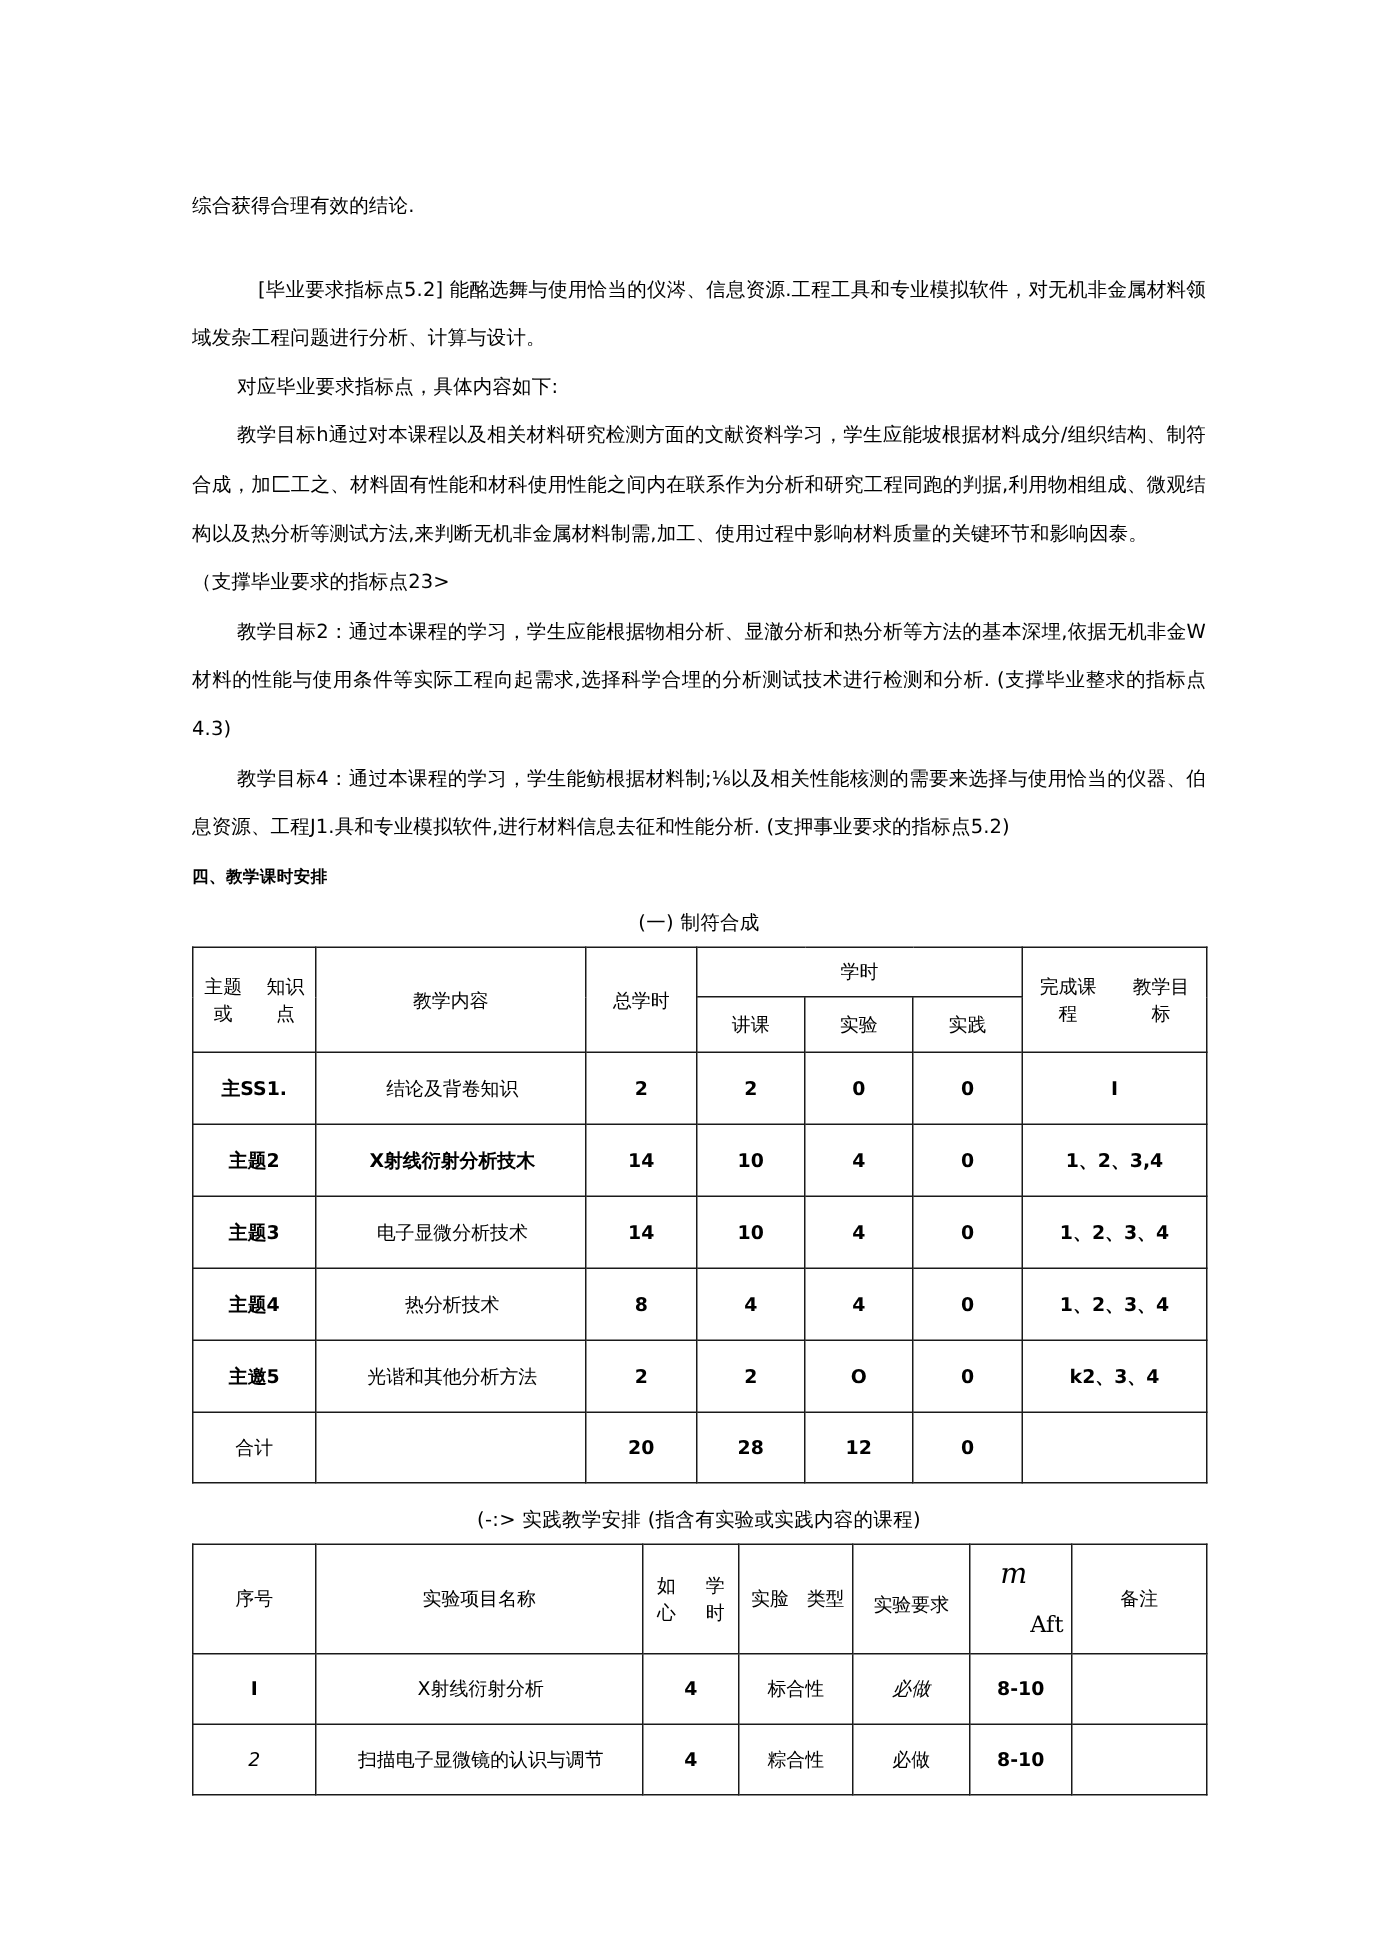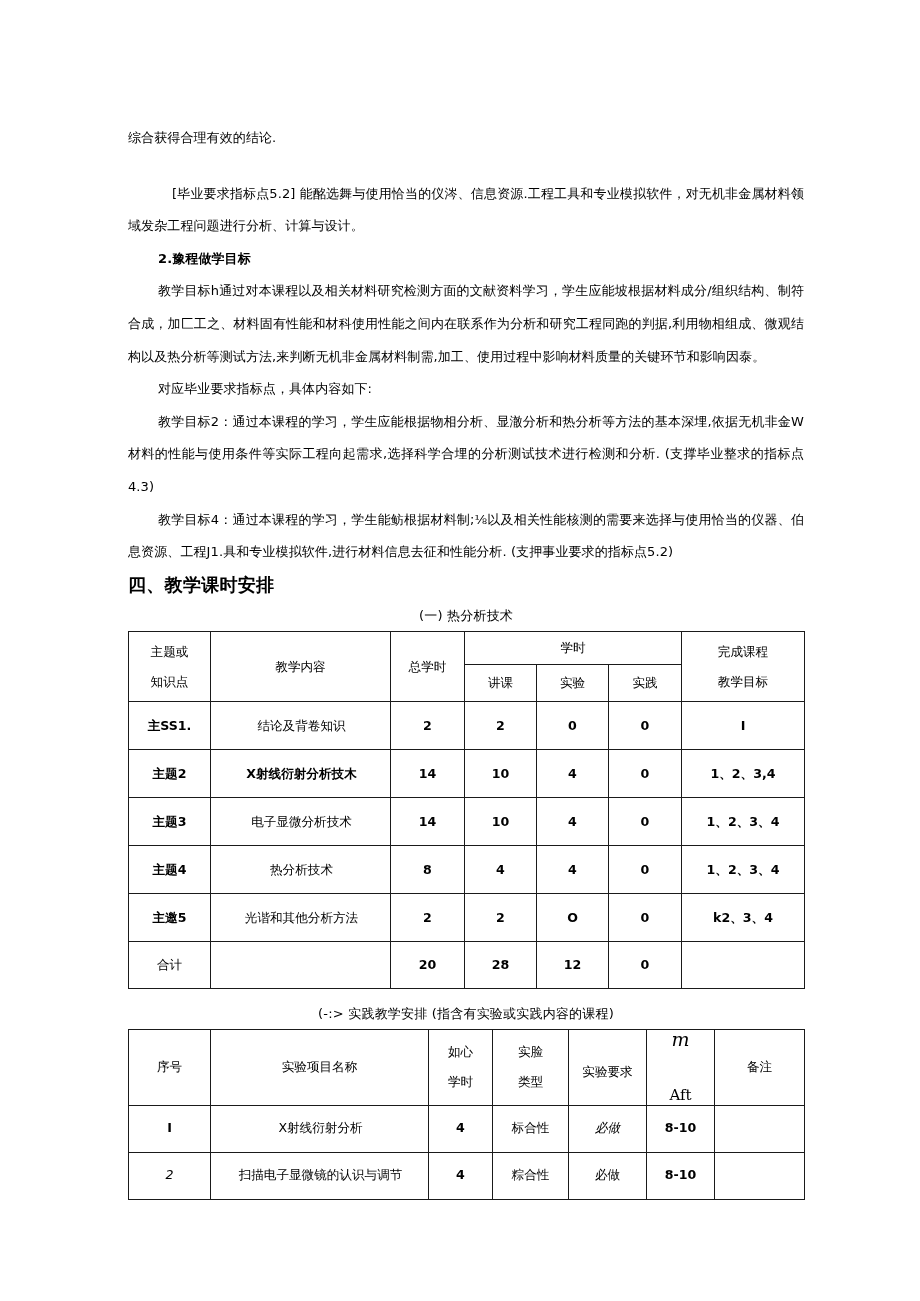--- a/index.html
+++ b/index.html
@@ -116,7 +116,6 @@
 
     <p class="para ind-deep">[毕业要求指标点5.2]  能酩选舞与使用恰当的仪涔、信息资源.工程工具和专业模拟软件，对无机非金属材料领域发杂工程问题进行分析、计算与设计。</p>
 
-    <p class="para ind2 b">2.豫程做学目标</p>
 
     <p class="para ind2">教学目标h通过对本课程以及相关材料研究检测方面的文献资料学习，学生应能坡根据材料成分/组织结构、制符合成，加匚工之、材料固有性能和材科使用性能之间内在联系作为分析和研究工程同跑的判据,利用物相组成、微观结构以及热分析等测试方法,来判断无机非金属材料制需,加工、使用过程中影响材料质量的关键环节和影响因泰。</p>
 

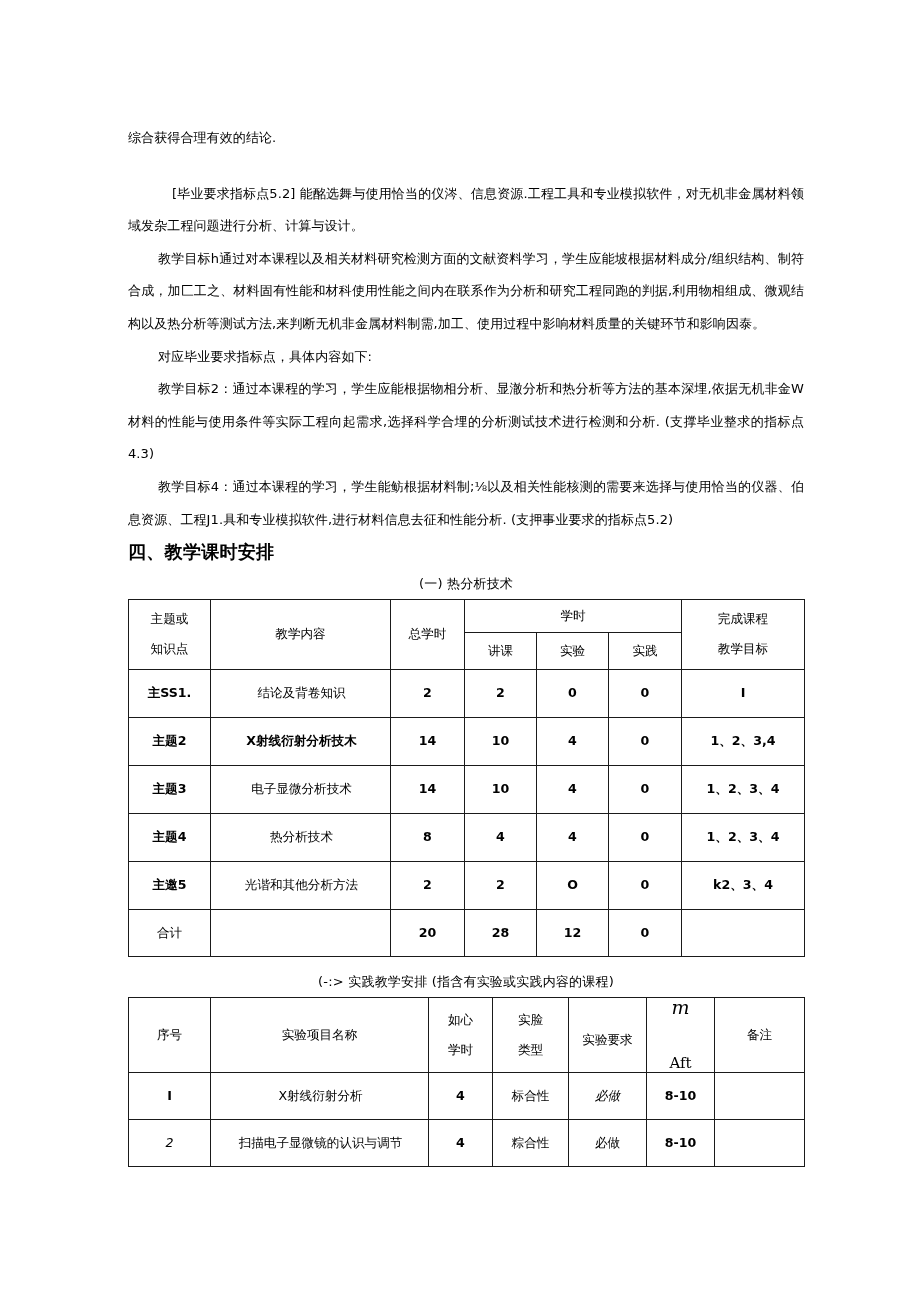--- a/index.html
+++ b/index.html
@@ -117,9 +117,9 @@
     <p class="para ind-deep">[毕业要求指标点5.2]  能酩选舞与使用恰当的仪涔、信息资源.工程工具和专业模拟软件，对无机非金属材料领域发杂工程问题进行分析、计算与设计。</p>
 
 
+    <p class="para ind2">对应毕业要求指标点，具体内容如下:</p>
+
     <p class="para ind2">教学目标h通过对本课程以及相关材料研究检测方面的文献资料学习，学生应能坡根据材料成分/组织结构、制符合成，加匚工之、材料固有性能和材科使用性能之间内在联系作为分析和研究工程同跑的判据,利用物相组成、微观结构以及热分析等测试方法,来判断无机非金属材料制需,加工、使用过程中影响材料质量的关键环节和影响因泰。</p>
-
-    <p class="para ind2">对应毕业要求指标点，具体内容如下:</p>
 
 
     <p class="para ind2">教学目标2：通过本课程的学习，学生应能根据物相分析、显澈分析和热分析等方法的基本深埋,依据无机非金W材料的性能与使用条件等实际工程向起需求,选择科学合埋的分析测试技术进行检测和分析. (支撑毕业整求的指标点4.3)</p>

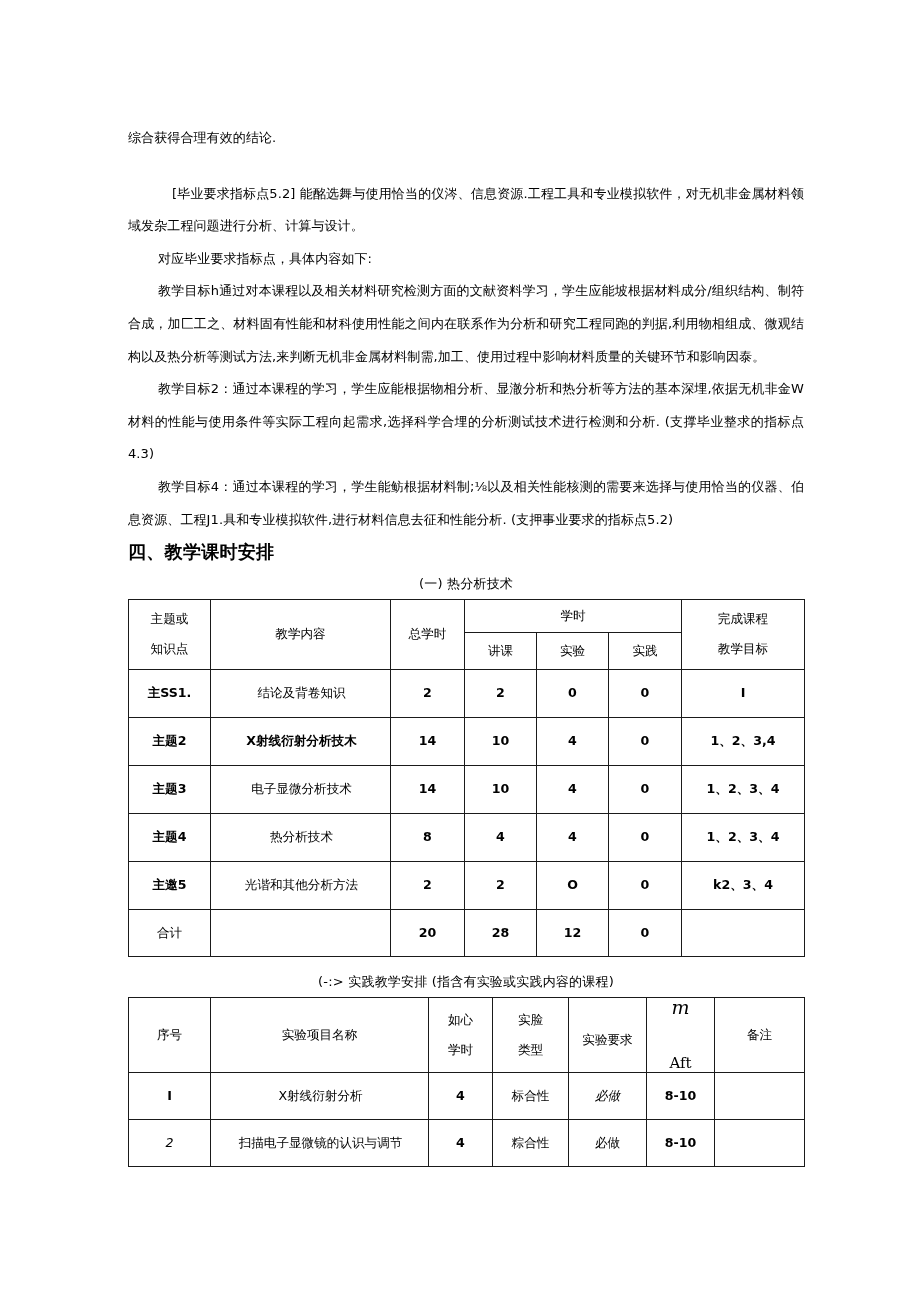--- a/index.html
+++ b/index.html
@@ -121,6 +121,7 @@
 
     <p class="para ind2">教学目标h通过对本课程以及相关材料研究检测方面的文献资料学习，学生应能坡根据材料成分/组织结构、制符合成，加匚工之、材料固有性能和材科使用性能之间内在联系作为分析和研究工程同跑的判据,利用物相组成、微观结构以及热分析等测试方法,来判断无机非金属材料制需,加工、使用过程中影响材料质量的关键环节和影响因泰。</p>
 
+    <p class="para ind1">（支撑毕业要求的指标点23&gt;</p>
 
     <p class="para ind2">教学目标2：通过本课程的学习，学生应能根据物相分析、显澈分析和热分析等方法的基本深埋,依据无机非金W材料的性能与使用条件等实际工程向起需求,选择科学合埋的分析测试技术进行检测和分析. (支撑毕业整求的指标点4.3)</p>
 

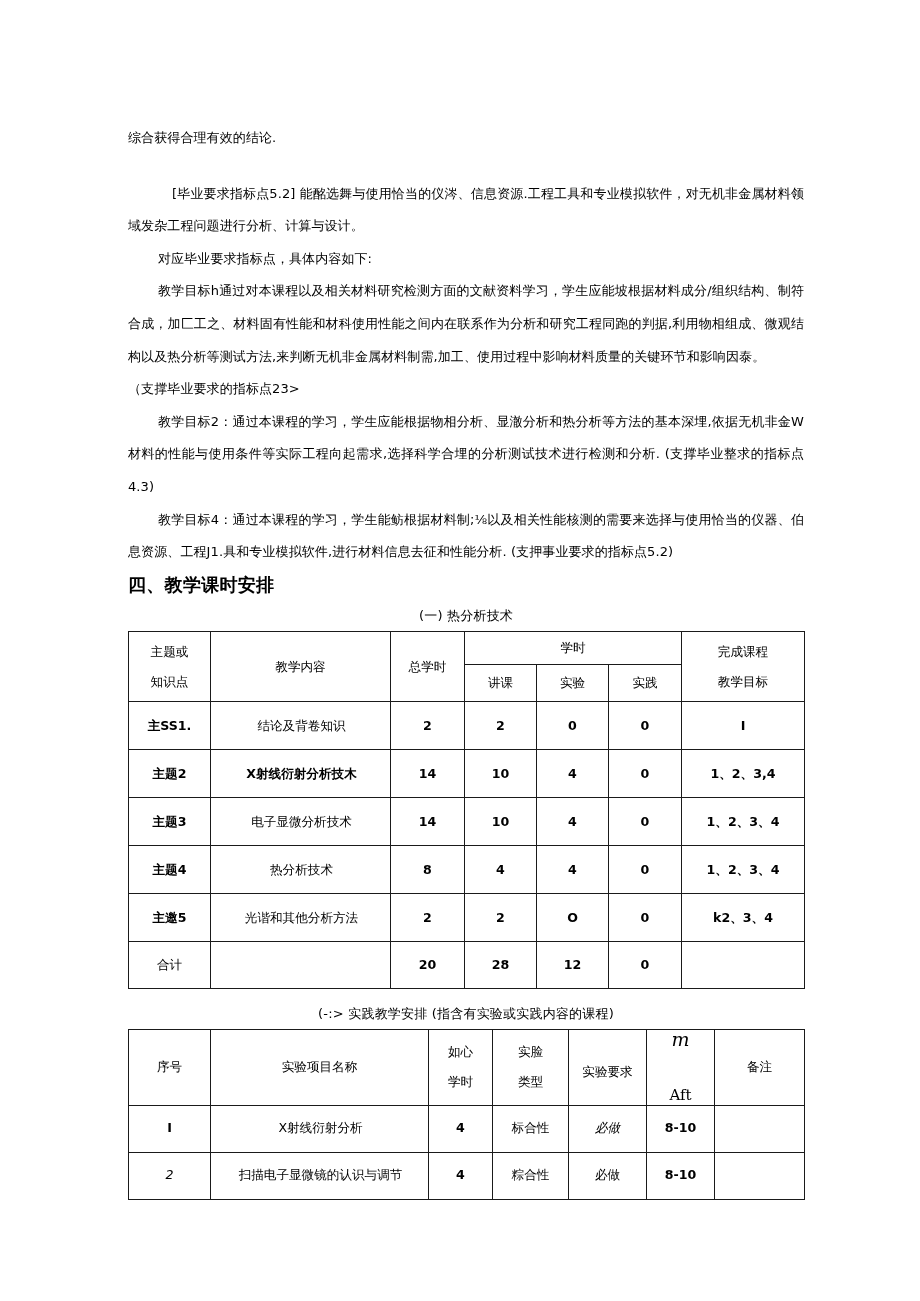--- a/index.html
+++ b/index.html
@@ -47,7 +47,7 @@
   
   .sec-heading {
     margin: 0;
-    font-size: 18px;
+    font-size: 11px;
     line-height: 32.6px;
     font-weight: bold;
     letter-spacing: 0.3px;

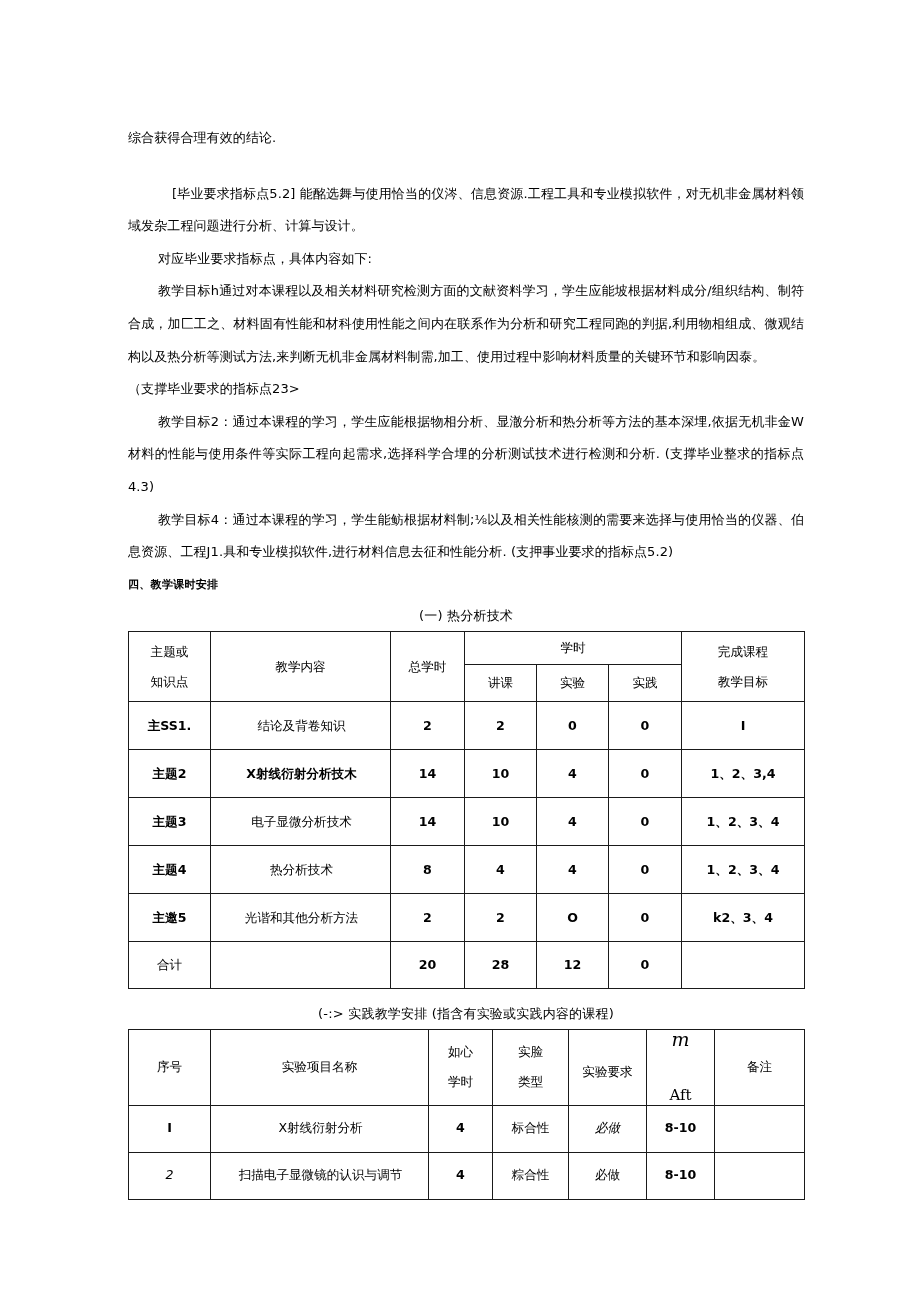--- a/index.html
+++ b/index.html
@@ -130,7 +130,7 @@
 
     <p class="sec-heading">四、教学课时安排</p>
 
-    <p class="tbl-caption">(一) 热分析技术</p>
+    <p class="tbl-caption">(一) 制符合成</p>
 
     <table class="doc-tbl">
       <colgroup>

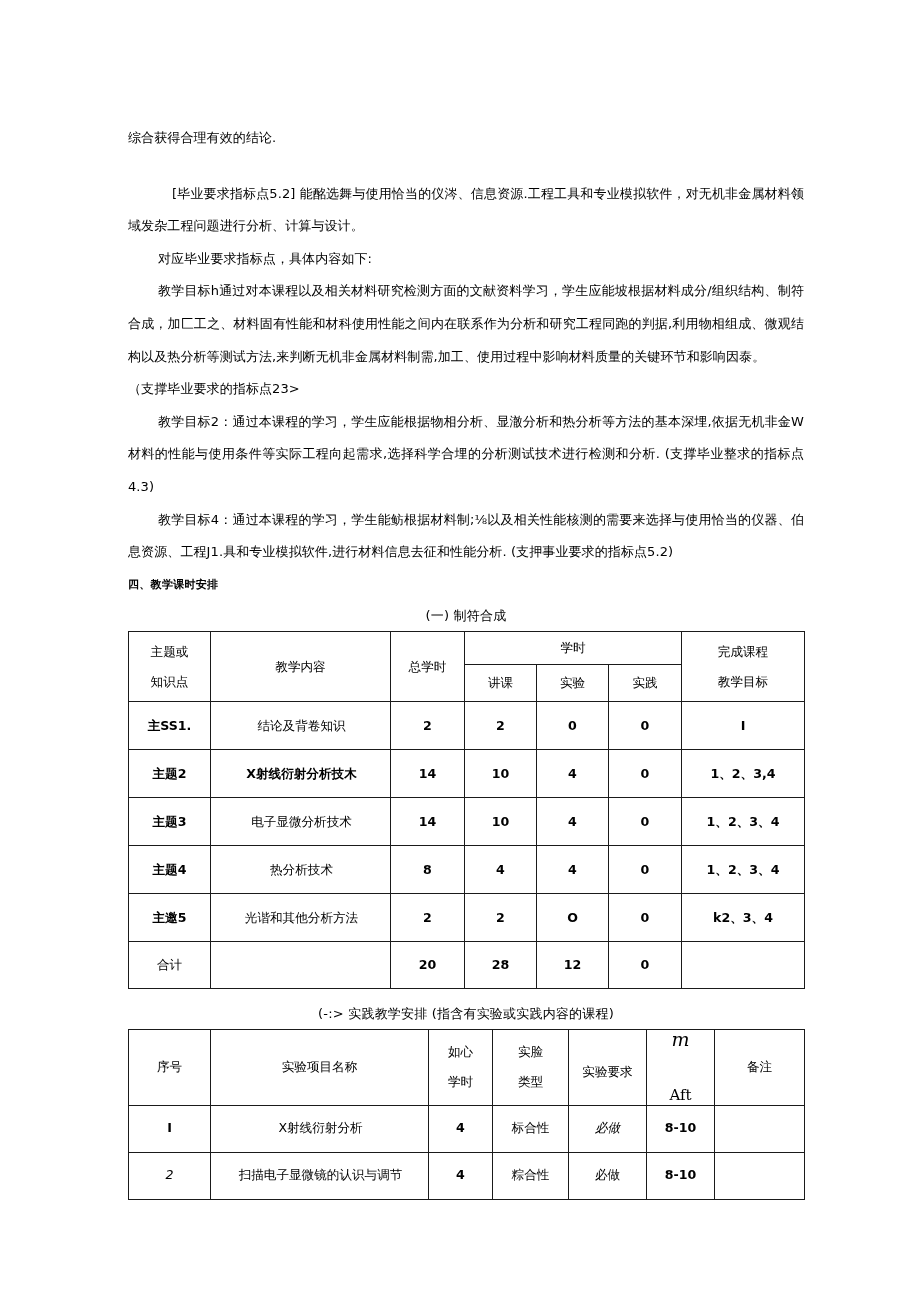--- a/index.html
+++ b/index.html
@@ -101,7 +101,7 @@
   }
   .hdr-2row {
     display: flex;
-    flex-direction: column;
+    flex-direction: row;
     justify-content: flex-end;
     gap: 12px;
   }

